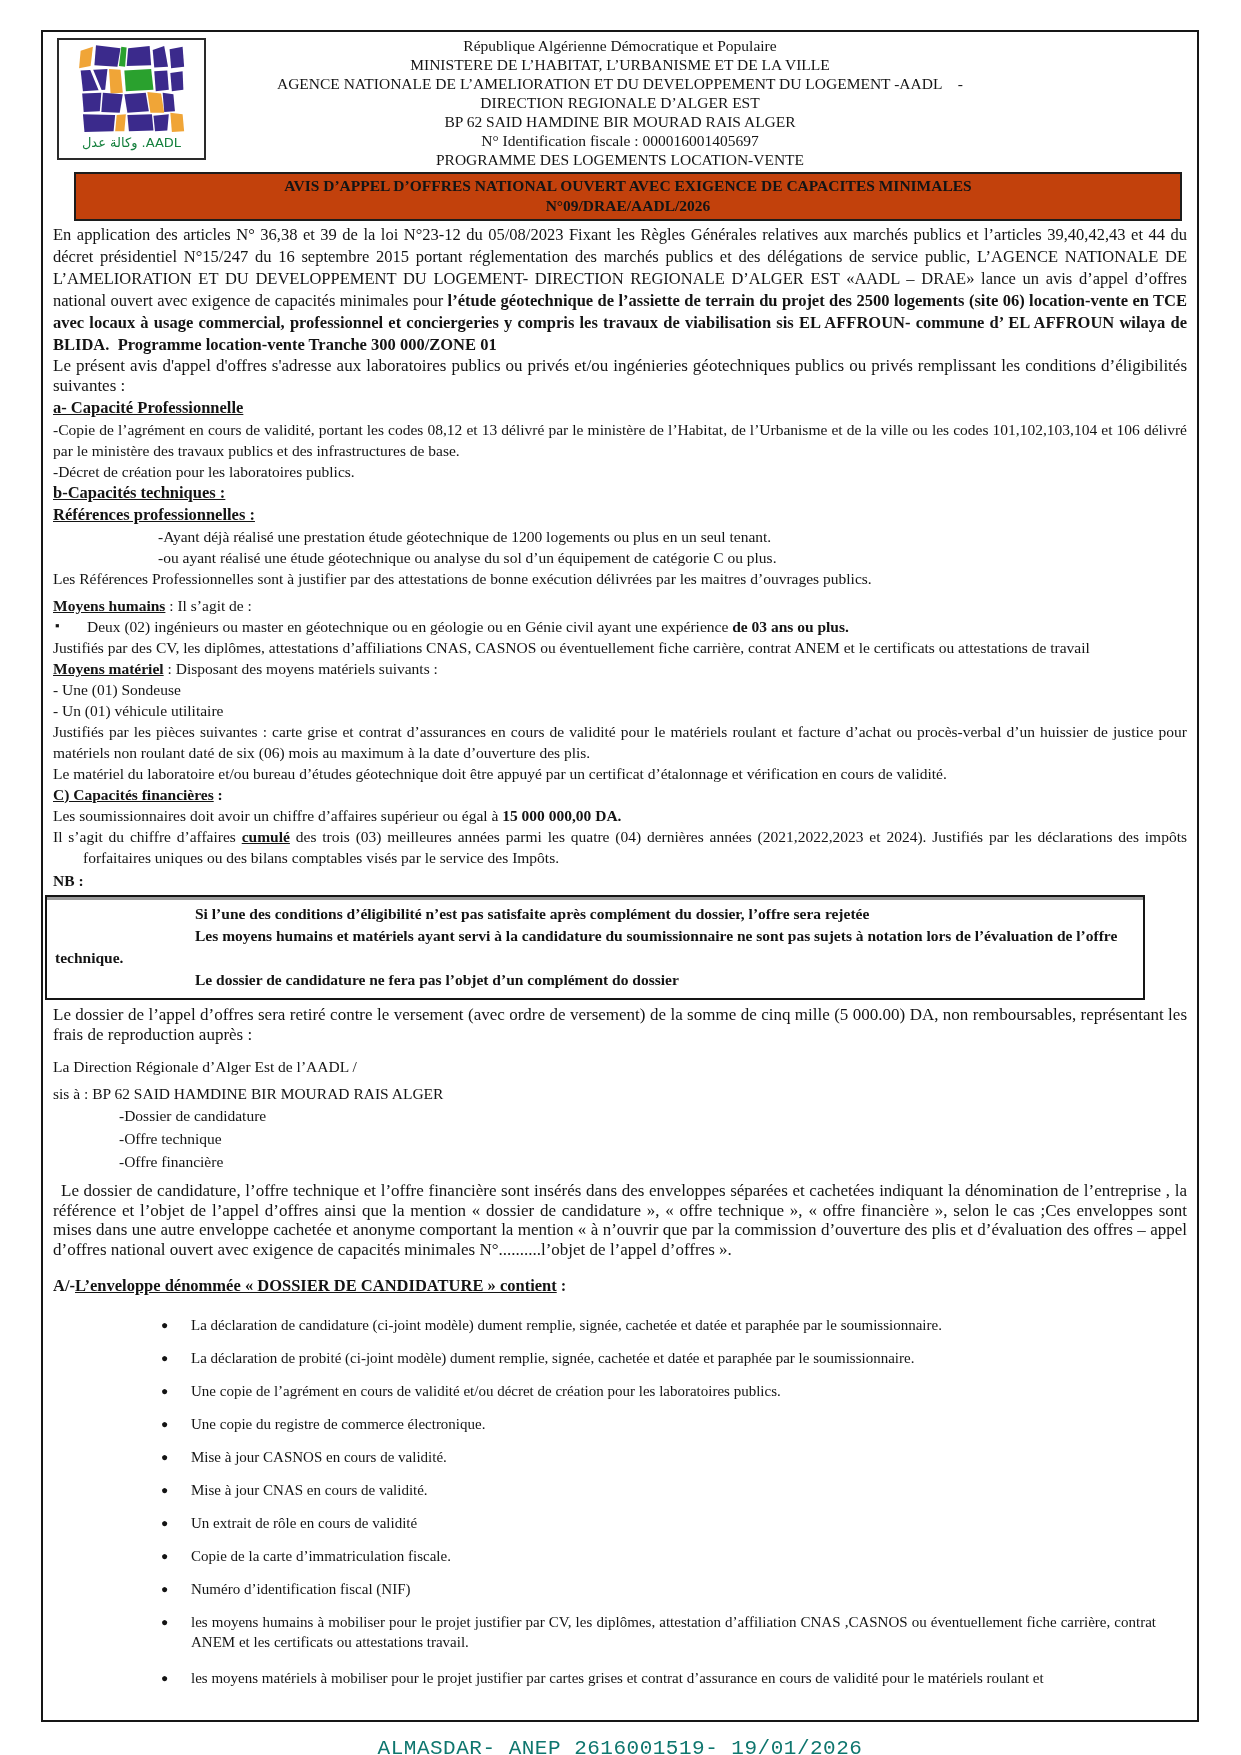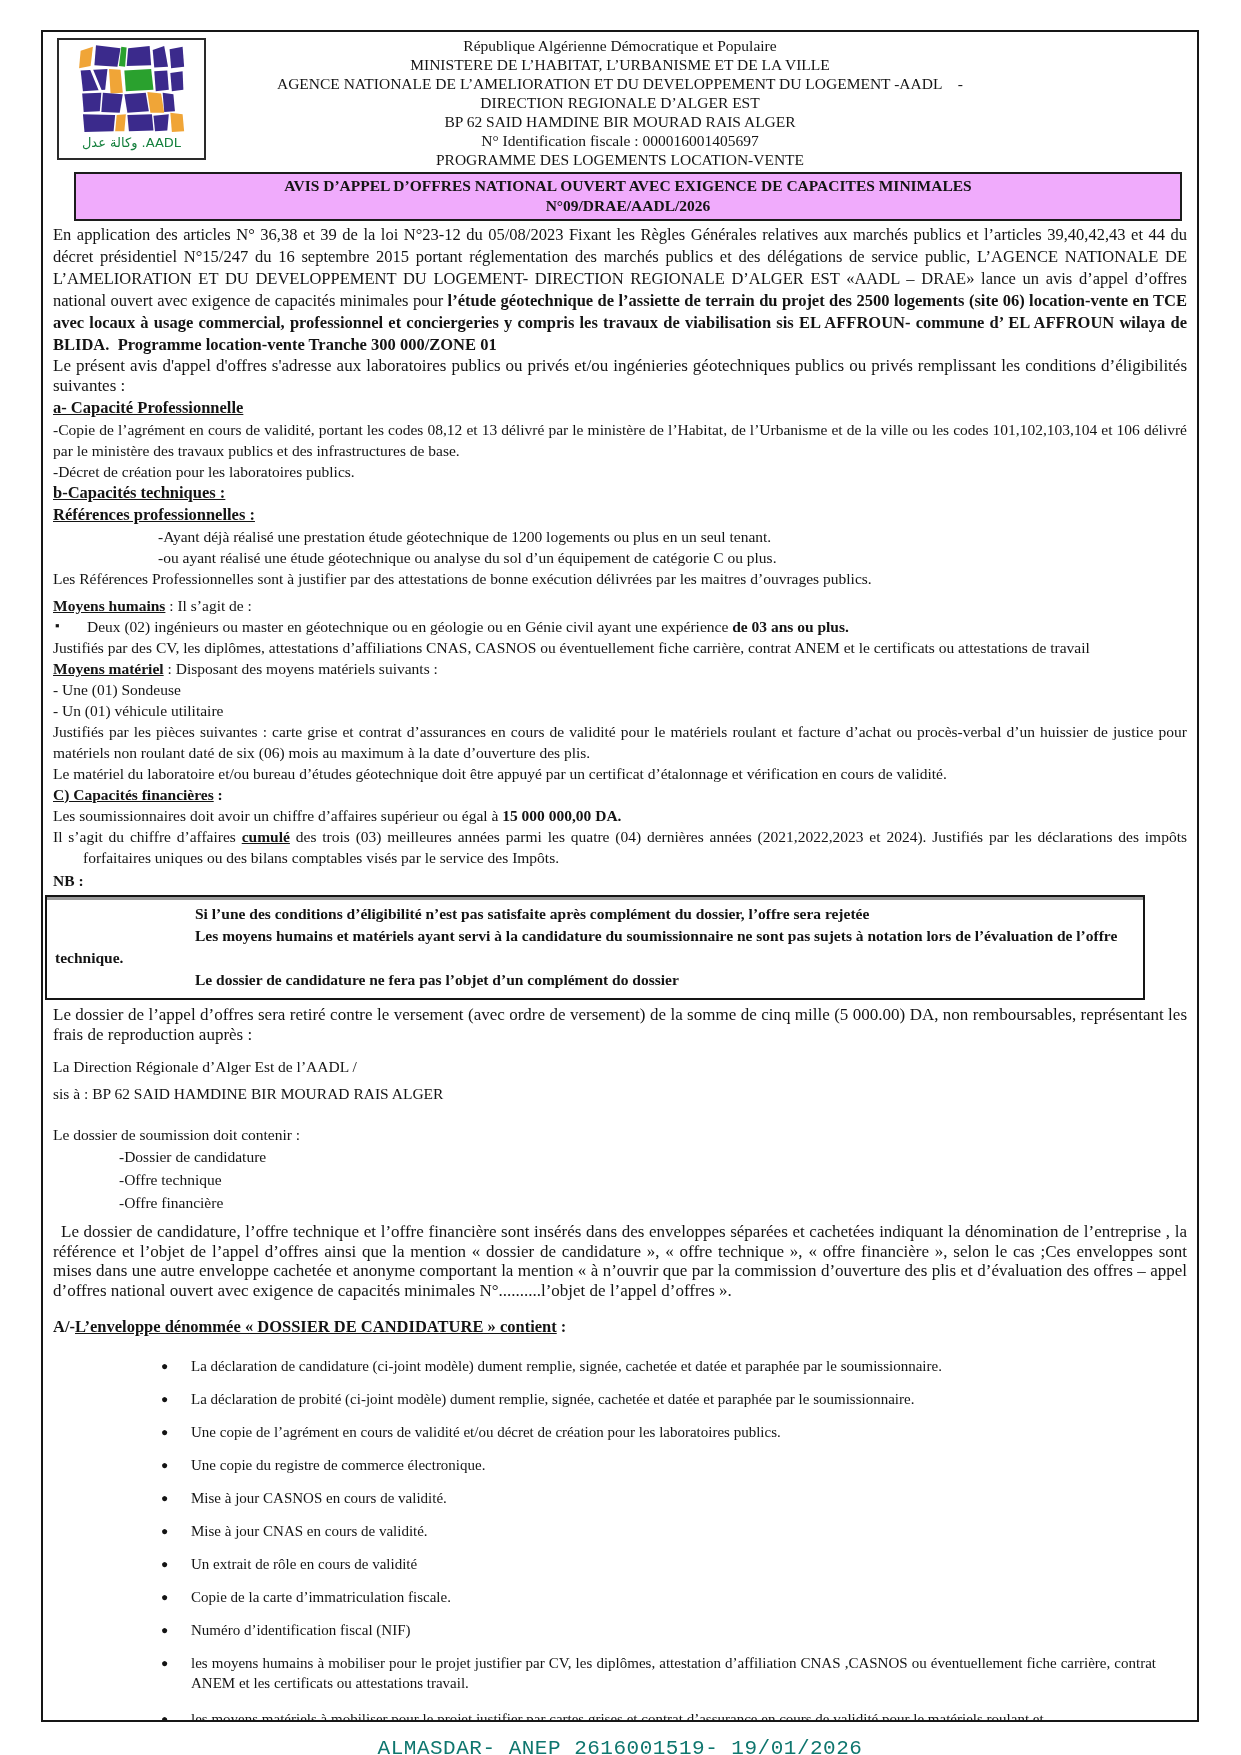--- a/index.html
+++ b/index.html
@@ -15,7 +15,7 @@
   .logo-caption{font-weight:normal;font-size:13px;line-height:15px;color:#15803d;white-space:nowrap;
                 font-family:"DejaVu Sans","Liberation Sans",sans-serif;}
   
-  .title-band{margin:3px 5px 2px 21px;border:2px solid #1c1c1c;background:#f0abfc;text-align:center;
+  .title-band{margin:3px 5px 2px 21px;border:2px solid #1c1c1c;background:#c2410c;text-align:center;
               font-weight:bold;font-size:15.5px;line-height:20px;padding:2px 8px 3px;}
   
   .intro{font-size:16.5px;line-height:22px;text-align:justify;margin-top:3px;}

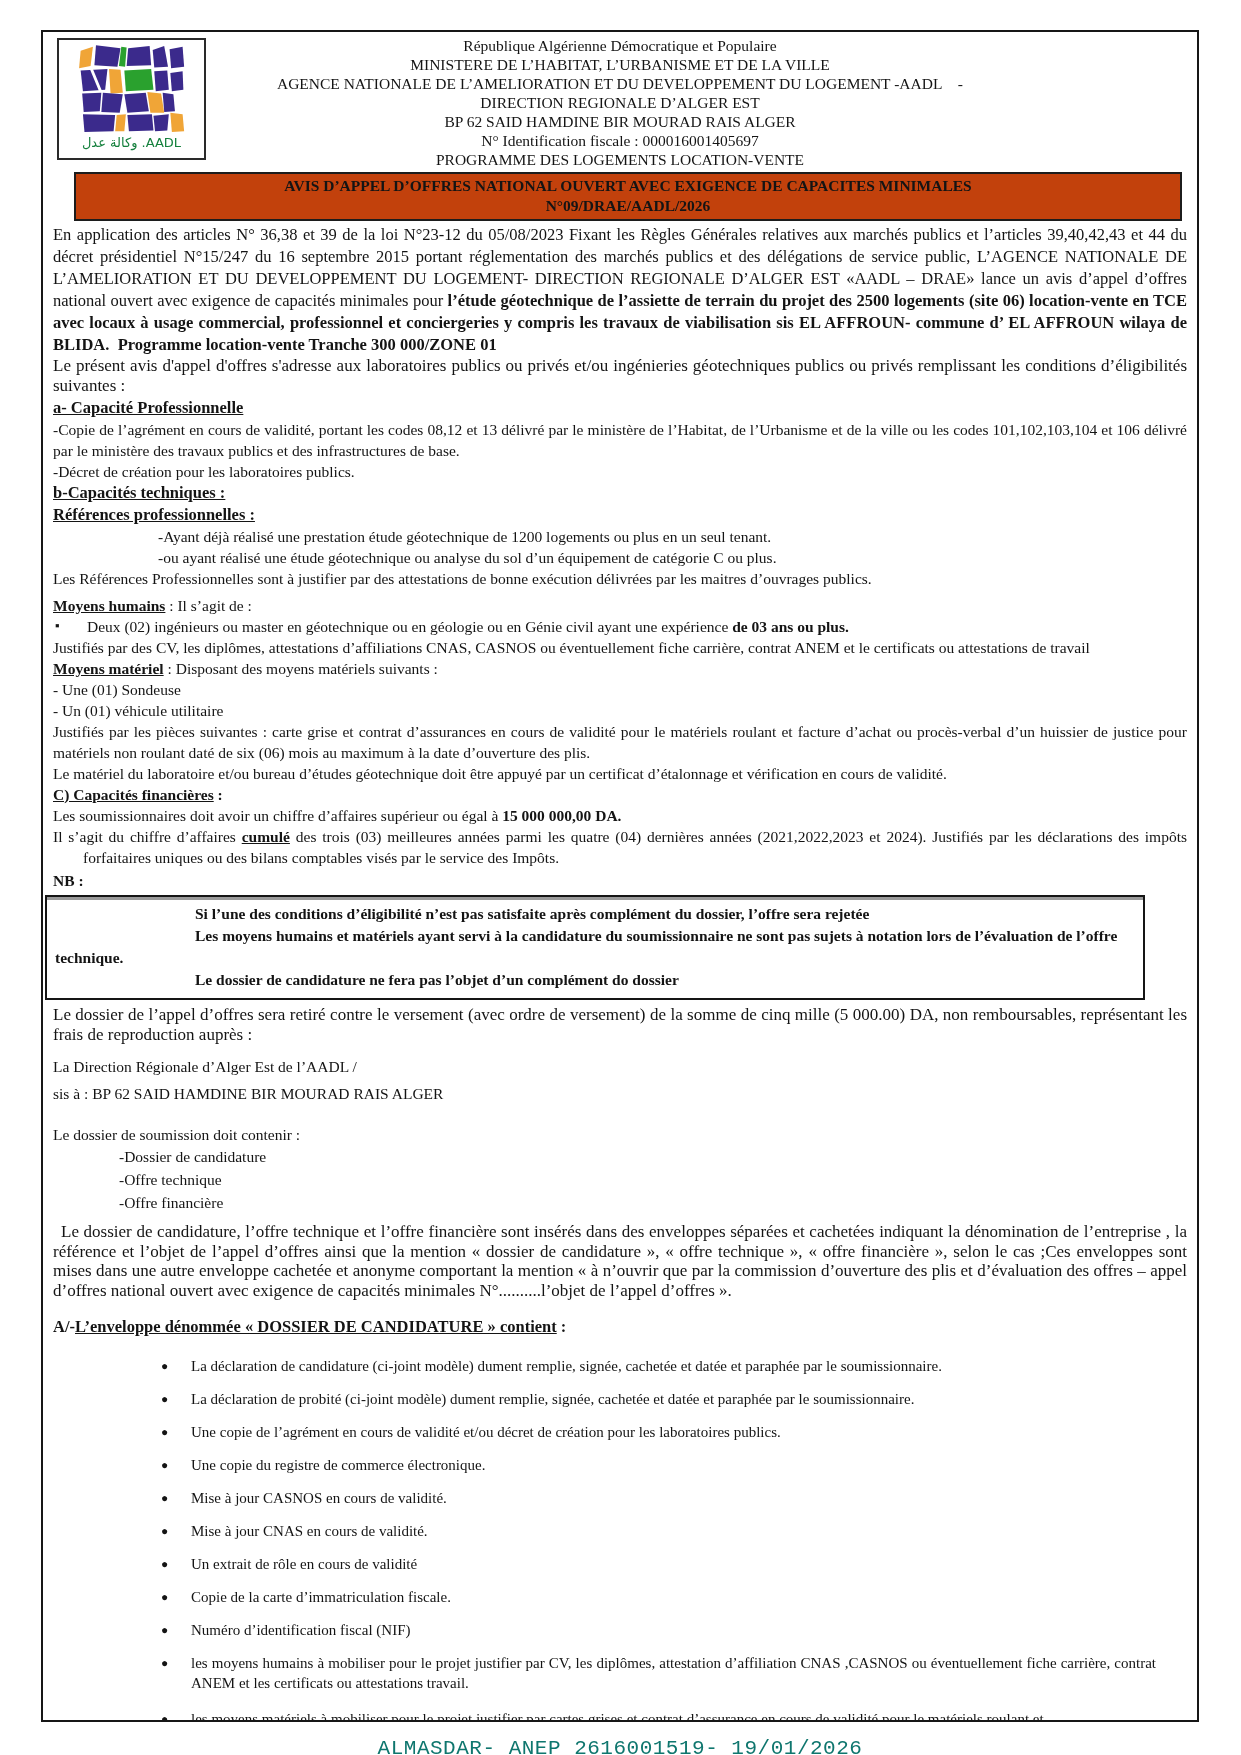--- a/index.html
+++ b/index.html
@@ -135,7 +135,6 @@
   <p class="b center mt12">La Direction Régionale d’Alger Est de l’AADL /</p>
   <p class="b center mt14">sis à : BP 62 SAID HAMDINE BIR MOURAD RAIS ALGER</p>
 
-  <p class="b mt20">Le dossier de soumission doit contenir :</p>
   <p class="b ind66">-Dossier de candidature</p>
   <p class="b ind66">-Offre technique</p>
   <p class="b ind66">-Offre financière</p>

